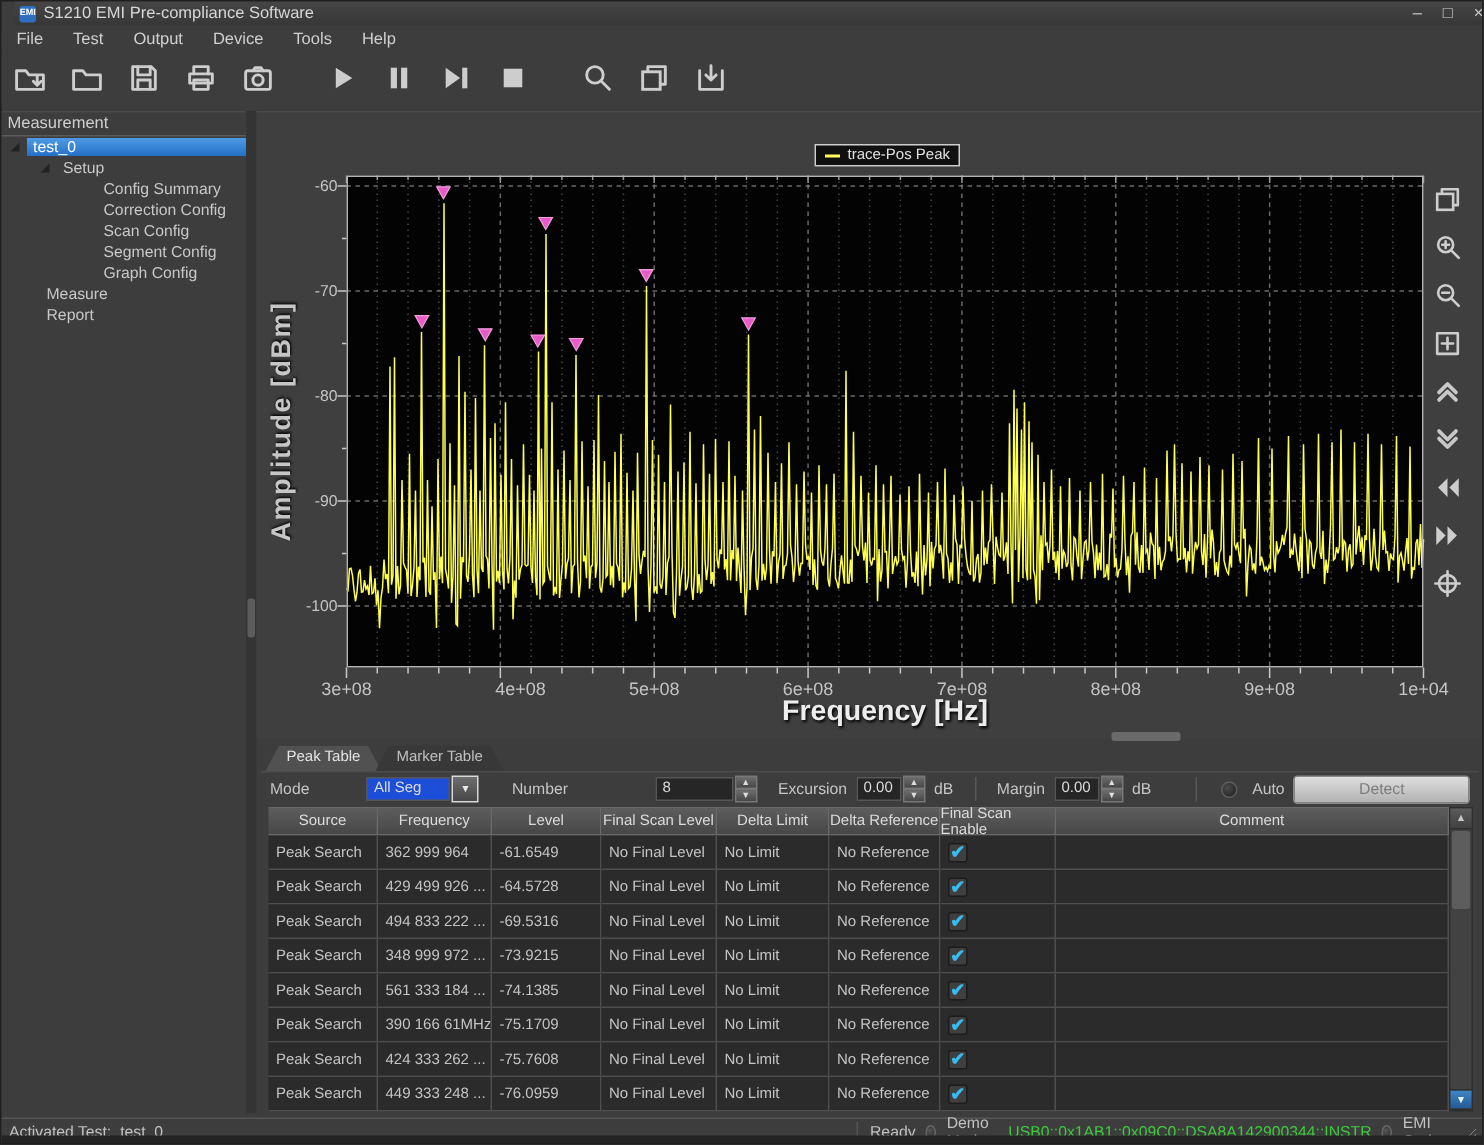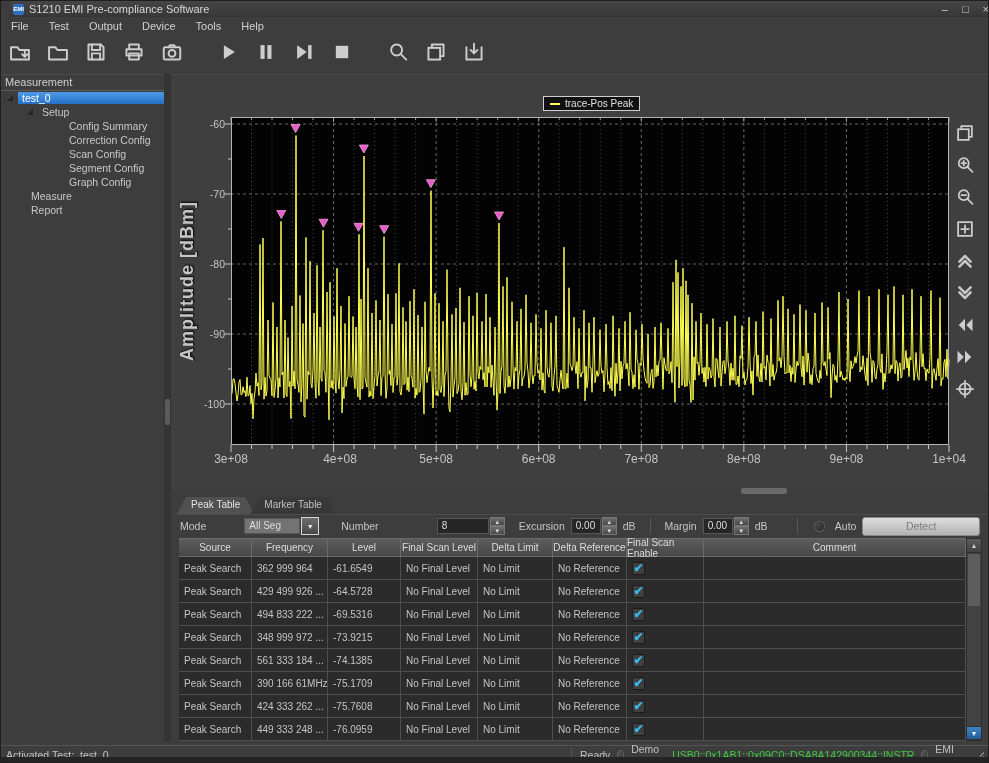--- a/index.html
+++ b/index.html
@@ -401,7 +401,7 @@
       </div>
     <div id="xticks">
         <div class="xtick" style="left: 30px; top: 377px;">3e+08</div>
-        <div class="xtick" style="left: 139px; top: 377px;">4e+08</div>
+        <div class="xtick" style="left: 146px; top: 377px;">4e+08</div>
         <div class="xtick" style="left: 235.143px; top: 377px;">5e+08</div>
         <div class="xtick" style="left: 337.714px; top: 377px;">6e+08</div>
         <div class="xtick" style="left: 440.286px; top: 377px;">7e+08</div>

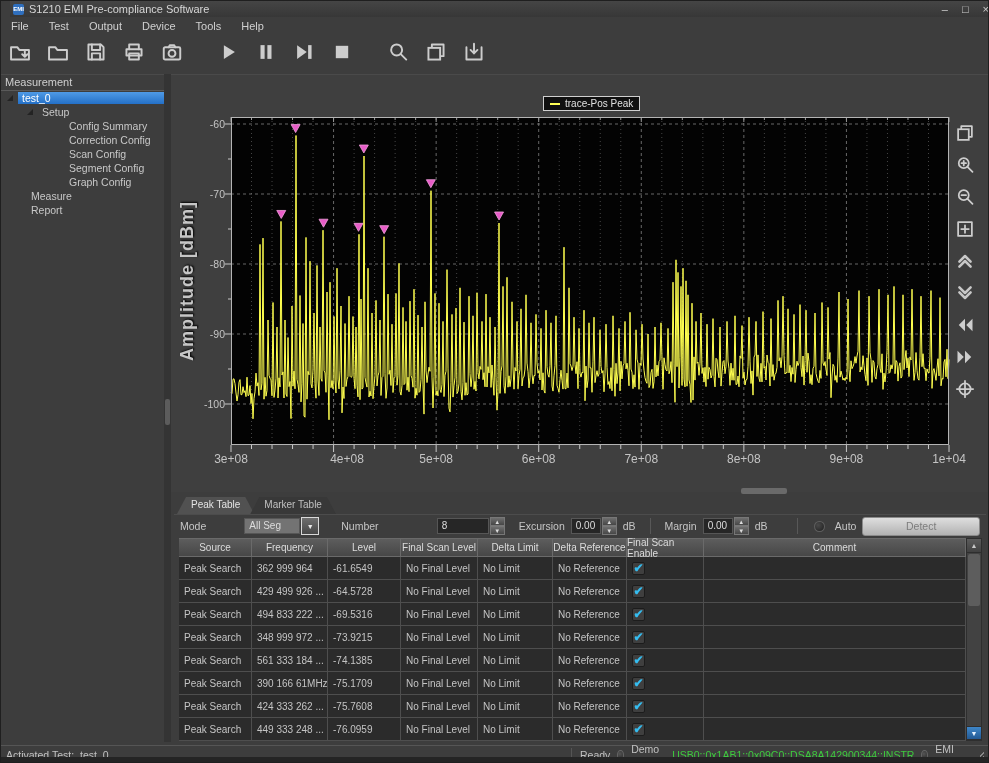--- a/index.html
+++ b/index.html
@@ -409,6 +409,7 @@
         <div class="xtick" style="left: 645.429px; top: 377px;">9e+08</div>
         <div class="xtick" style="left: 748px; top: 377px;">1e+04</div>
       </div>
+    <div class="xlabel">Frequency [Hz]</div>
     <div class="rtools" id="rtools">
         <div class="rbtn">
           <svg width="20" height="20" viewBox="0 0 16 16">

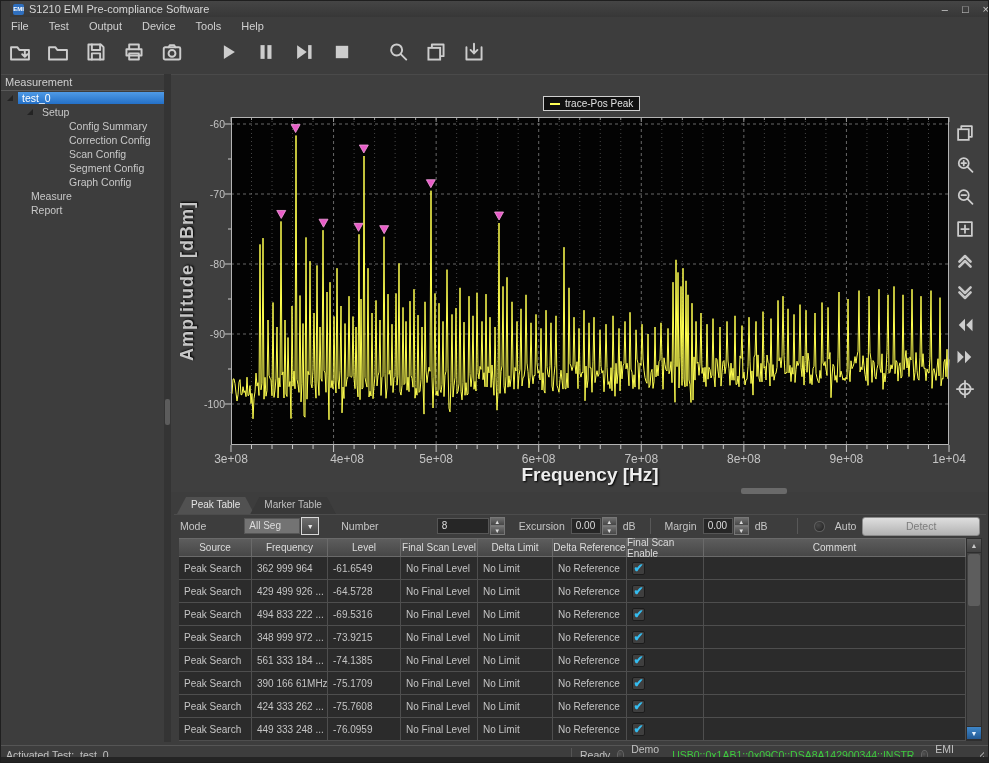--- a/index.html
+++ b/index.html
@@ -63,7 +63,7 @@
             font-size:10.5px;color:#c6c6c6;border-top:1px solid #4c4c4c;}
   .clabel{margin:0 6px;}
   .dd{display:flex;align-items:center;}
-  .dd-value{width:56px;height:16px;background:#737373;border:1px solid #565656;color:#ddd;
+  .dd-value{width:56px;height:16px;background:#1d4ed8;border:1px solid #565656;color:#ddd;
             padding:1px 4px;font-size:10px;}
   .dd-btn{width:18px;height:18px;background:linear-gradient(#6e6e6e,#474747);border:1px solid #d8d8d8;
           display:flex;align-items:center;justify-content:center;font-size:7px;color:#e8e8e8;margin-left:1px;}

